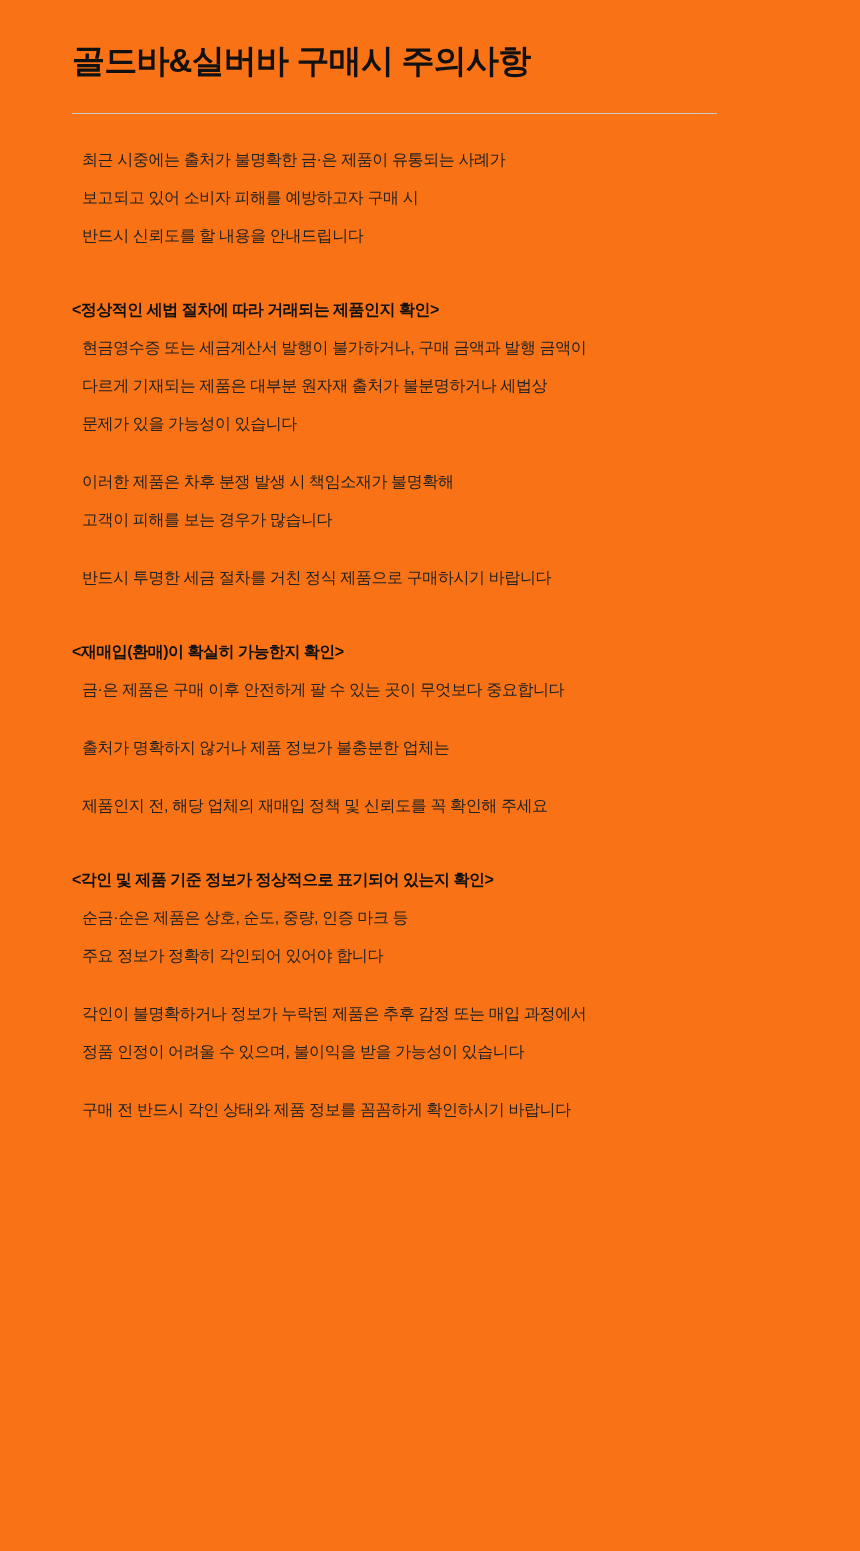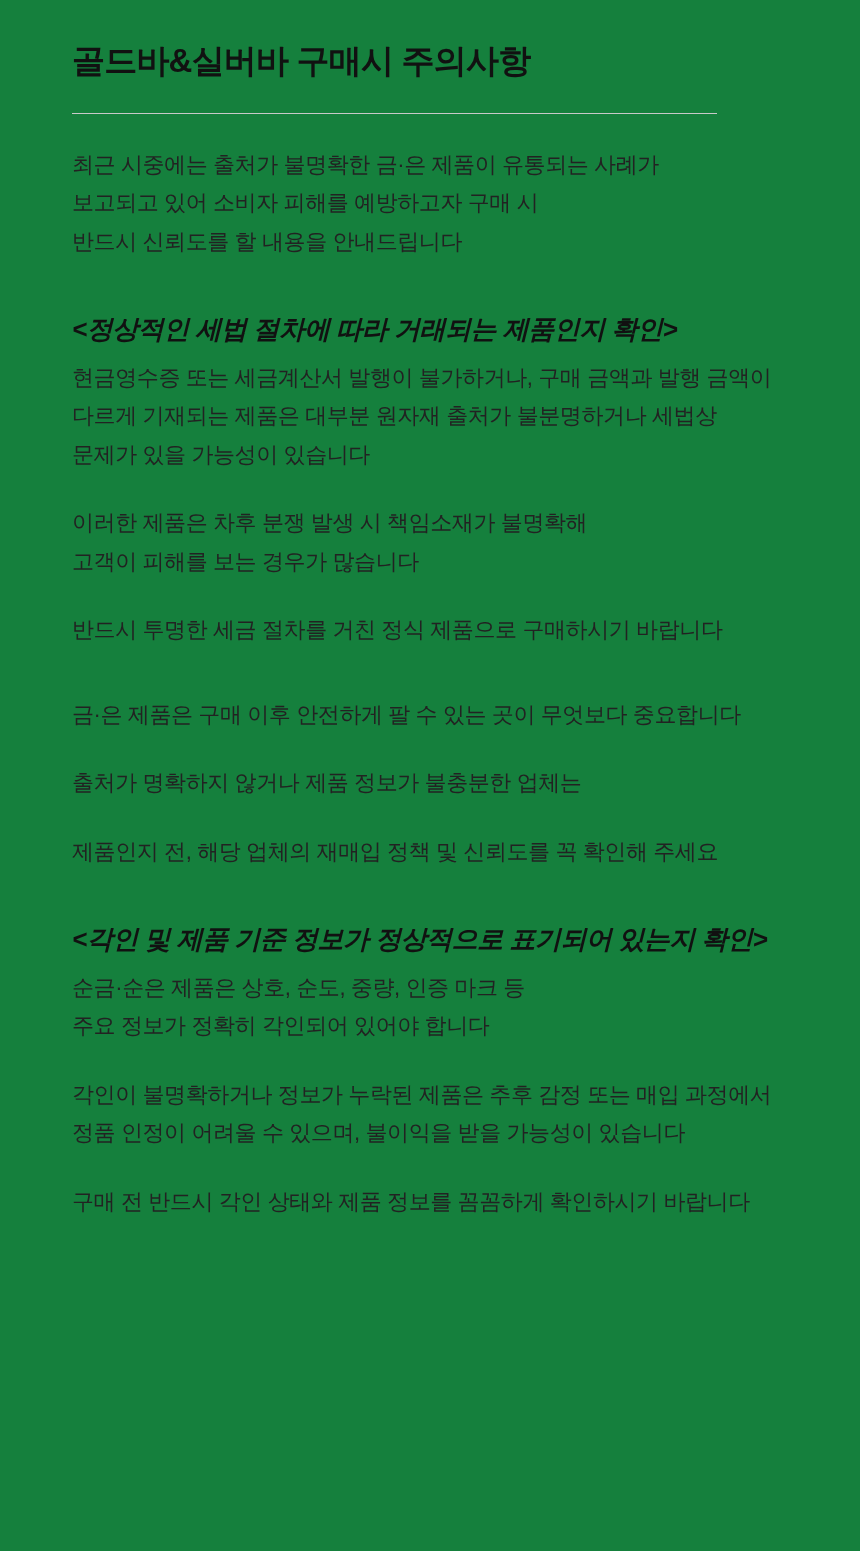--- a/index.html
+++ b/index.html
@@ -19,7 +19,7 @@
     min-height: 1551px;
     box-sizing: border-box;
     padding: 20px 70px 40px 72px;
-    background: #15803d;
+    background: #f97316;
   }
   .doc-title {
     font-size: 33px;

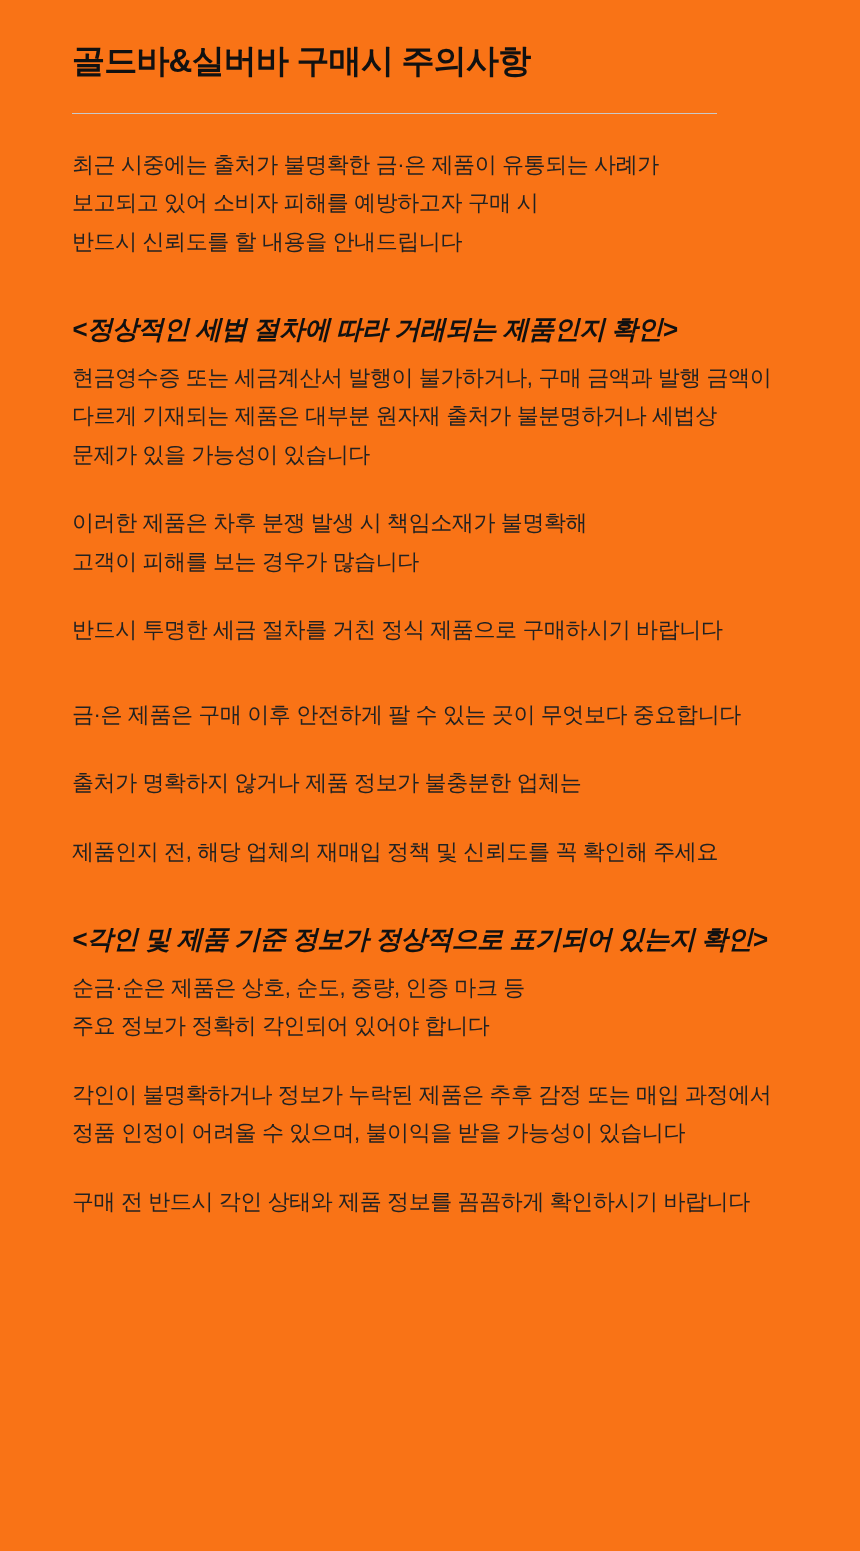--- a/index.html
+++ b/index.html
@@ -39,11 +39,11 @@
     margin-top: 32px;
   }
   .para {
-    font-size: 22px;
+    font-size: 16px;
     line-height: 1.75;
     color: #222222;
     letter-spacing: -0.4px;
-    margin: 0;
+    margin: 10px;
   }
   .para + .para {
     margin-top: 0;

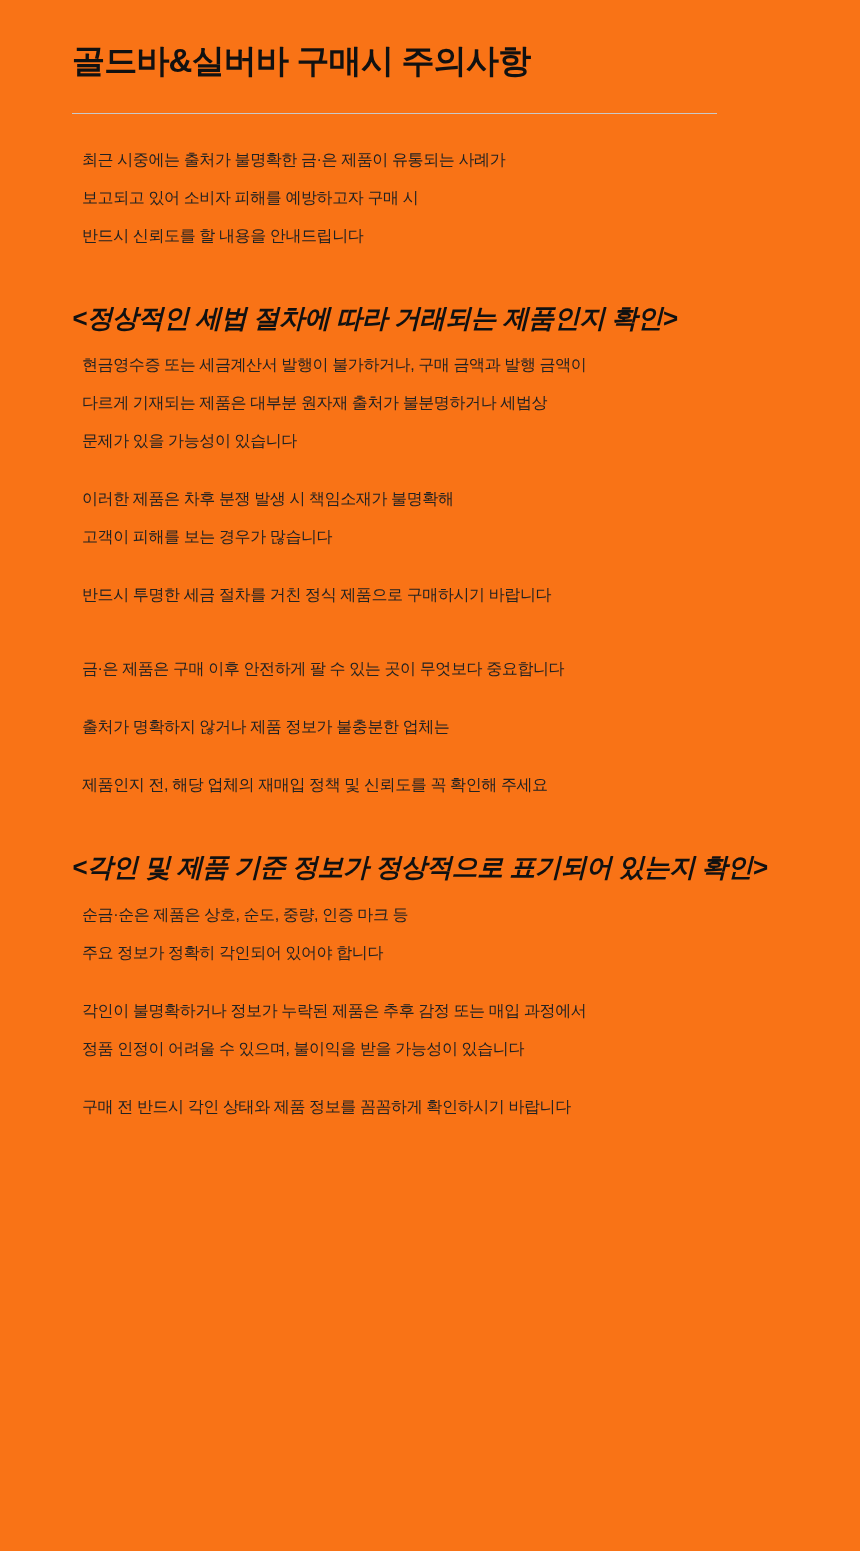--- a/index.html
+++ b/index.html
@@ -52,13 +52,12 @@
     margin-top: 46px;
   }
   .section-heading {
-    font-size: 26px;
+    font-size: 16px;
     font-weight: bold;
     color: #111111;
     letter-spacing: -0.5px;
     line-height: 1.75;
     margin: 0 0 6px 0;
-    font-style: italic;
   }
   .gap-sm {
     margin-top: 30px;

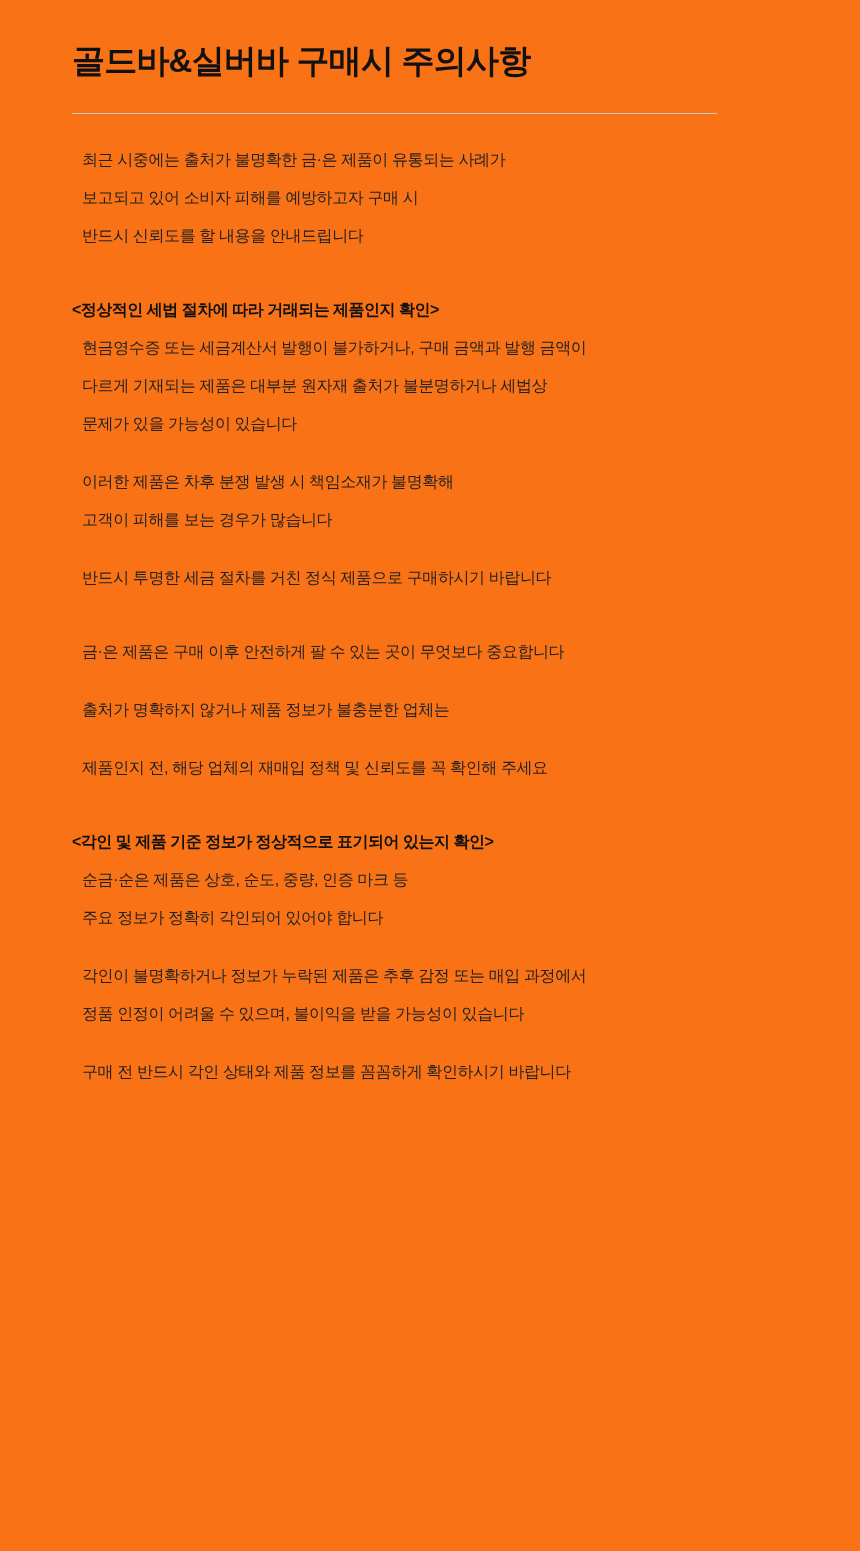--- a/index.html
+++ b/index.html
@@ -95,6 +95,7 @@
   </div>
 
   <div class="block">
+    <h2 class="section-heading">&lt;재매입(환매)이 확실히 가능한지 확인&gt;</h2>
     <div>
       <p class="para">금·은 제품은 구매 이후 안전하게 팔 수 있는 곳이 무엇보다 중요합니다</p>
     </div>

